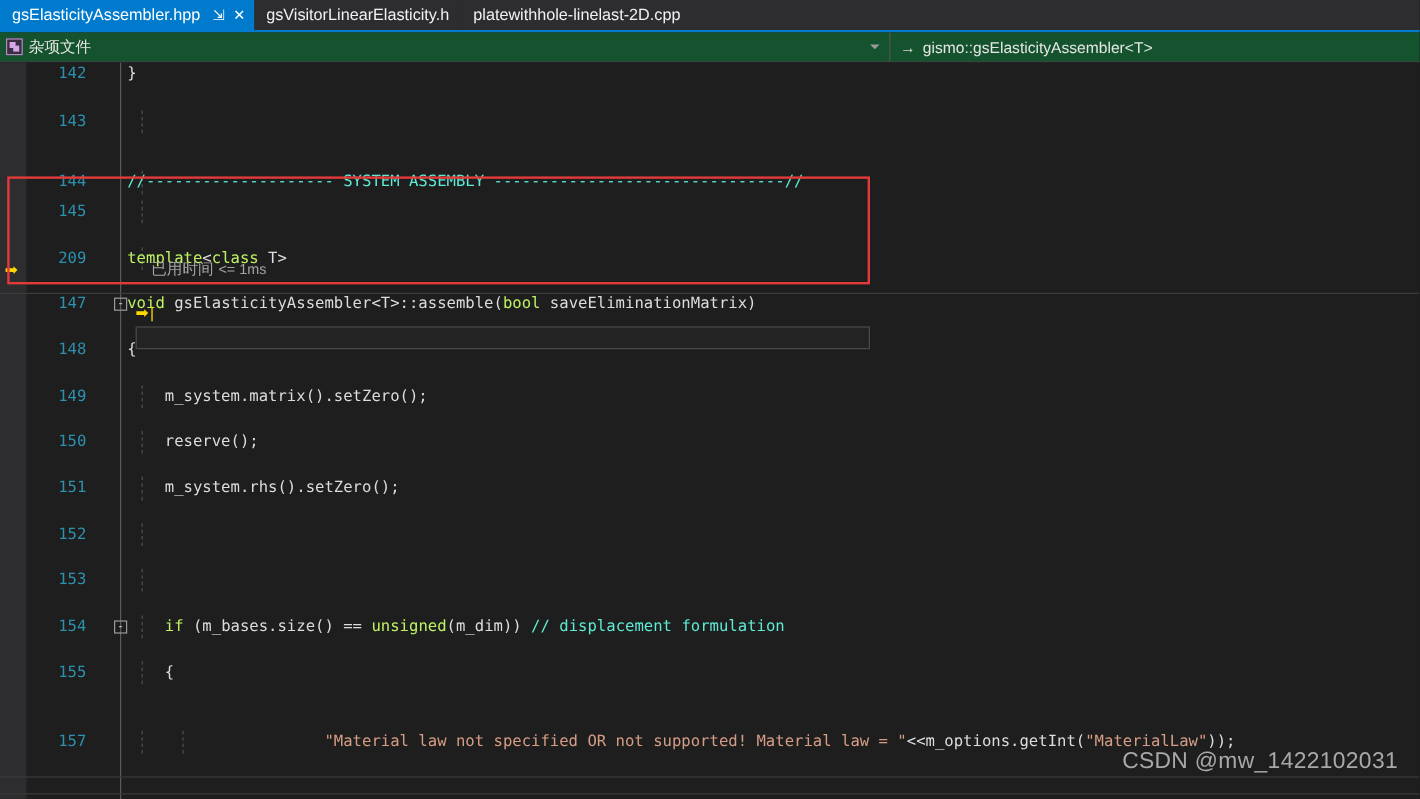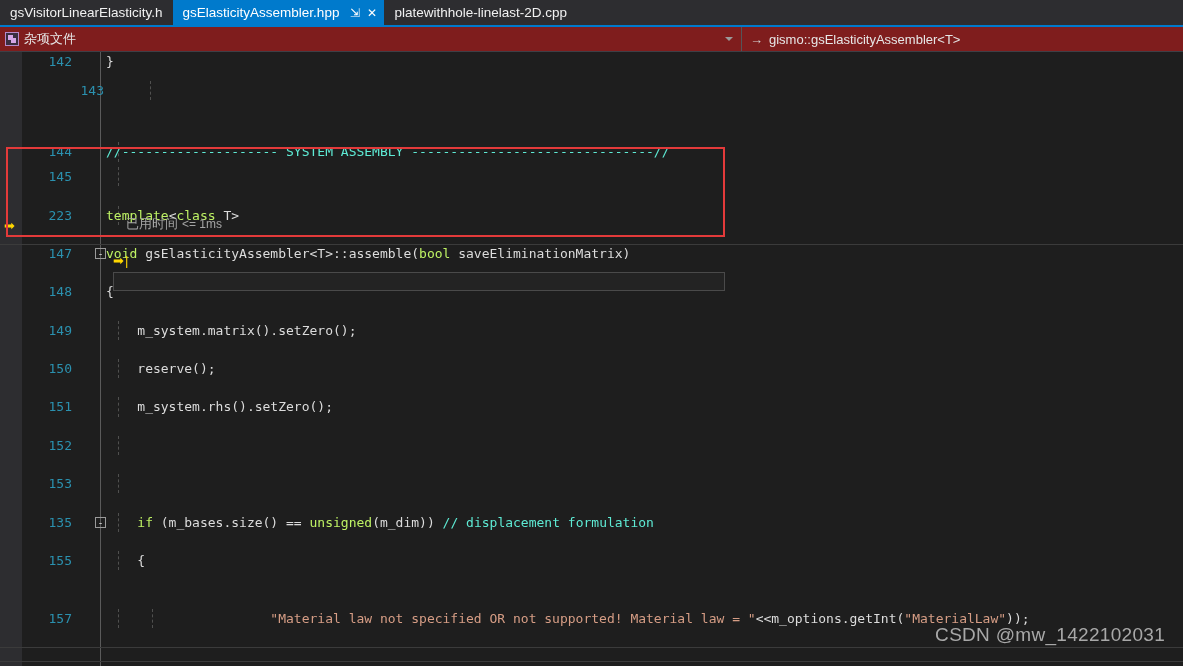--- a/index.html
+++ b/index.html
@@ -215,15 +215,15 @@
 <body>
 
 <div id="tab-strip">
-    <div class="tab">
-      <span class="tab-label">gsVisitorLinearElasticity.h</span>
-    </div>
     <div class="tab active">
       <span class="tab-label">gsElasticityAssembler.hpp</span>
       <span class="tab-icons">
         <span class="tab-icon">⇲</span>
         <span class="tab-icon">✕</span>
       </span>
+    </div>
+    <div class="tab">
+      <span class="tab-label">gsVisitorLinearElasticity.h</span>
     </div>
     <div class="tab">
       <span class="tab-label">platewithhole-linelast-2D.cpp</span>

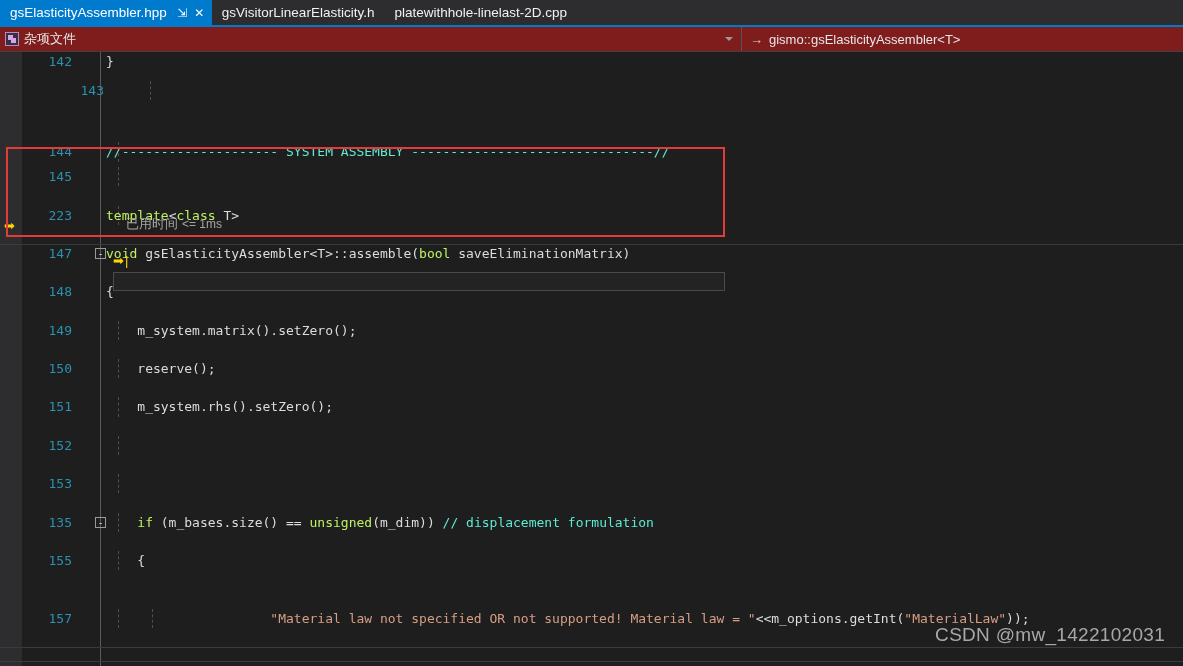--- a/index.html
+++ b/index.html
@@ -46,7 +46,7 @@
   
   #nav-bar {
     position: absolute; left: 0; top: 27px; width: 1183px; height: 25px;
-    background: #7f1d1d;
+    background: #14532d;
     display: flex; align-items: stretch;
     border-bottom: 1px solid #3f3f46;
   }

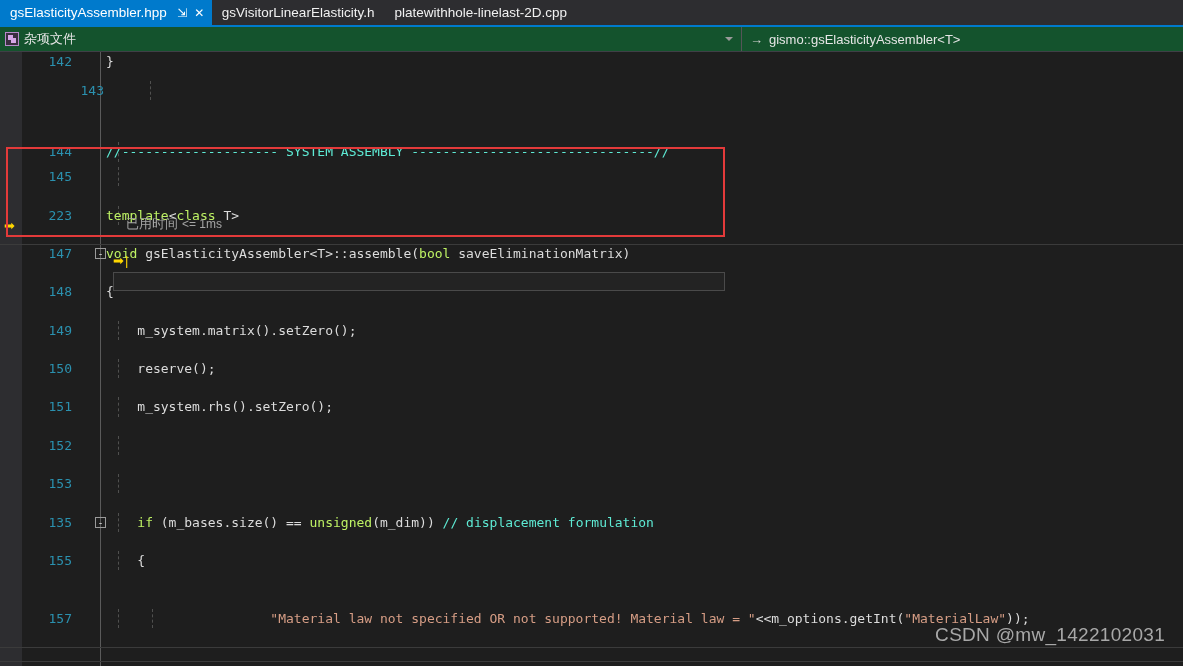--- a/index.html
+++ b/index.html
@@ -248,7 +248,7 @@
   <div id="fold-rail"></div>
   <div id="code-rows">
       <div class="row" style="top: 0px;"><span class="gutter-num">142</span><span class="code-text"><span class="plain">}</span></span></div>
-      <div class="row" style="top: 10px; margin-left: 32px;"><span class="iguide" style="left: 118px;"></span><span class="gutter-num">143</span><span class="code-text"></span></div>
+      <div class="row" style="top: 21px;"><span class="iguide" style="left: 118px;"></span><span class="gutter-num">143</span><span class="code-text"></span></div>
       <div class="row" style="top: 52px;"><span class="iguide" style="left: 118px;"></span><span class="gutter-num">144</span><span class="code-text"><span class="cmt">//-------------------- SYSTEM ASSEMBLY -------------------------------//</span></span></div>
       <div class="row" style="top: 57.6px;"><span class="iguide" style="left: 118px;"></span><span class="gutter-num">145</span><span class="code-text"></span></div>
       <div class="row" style="top: 76.8px;"><span class="iguide" style="left: 118px;"></span><span class="gutter-num">223</span><span class="code-text"><span class="kw">template</span><span class="plain">&lt;</span><span class="kw">class</span><span class="plain"> T&gt;</span></span></div>

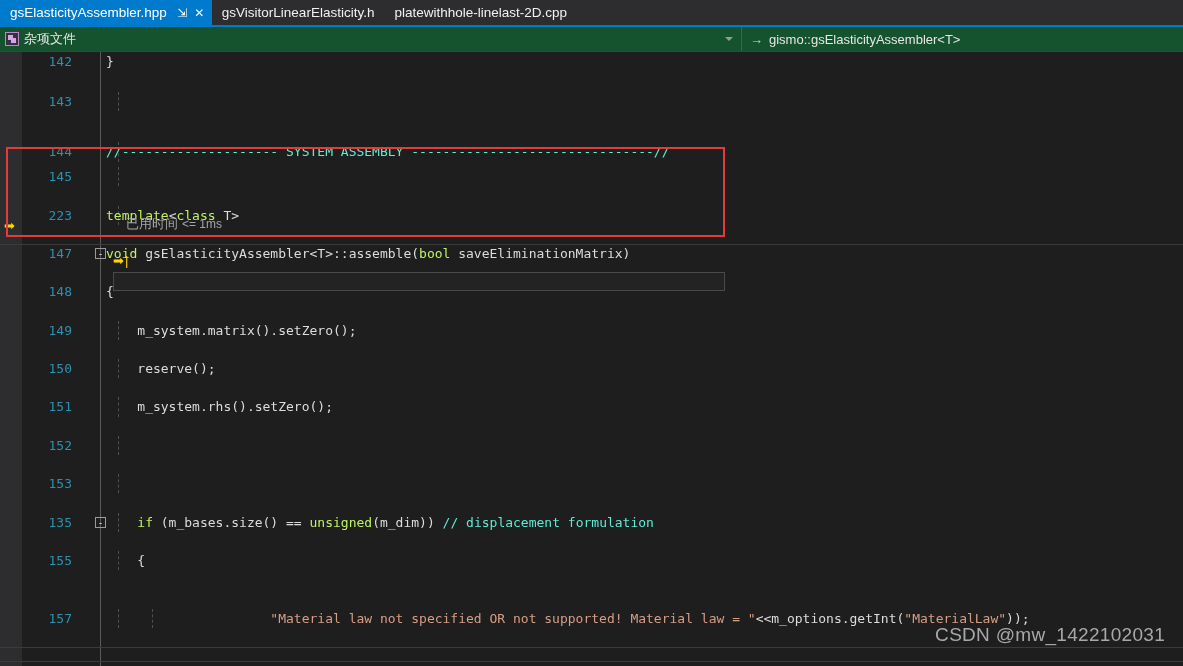--- a/index.html
+++ b/index.html
@@ -251,7 +251,7 @@
       <div class="row" style="top: 21px;"><span class="iguide" style="left: 118px;"></span><span class="gutter-num">143</span><span class="code-text"></span></div>
       <div class="row" style="top: 52px;"><span class="iguide" style="left: 118px;"></span><span class="gutter-num">144</span><span class="code-text"><span class="cmt">//-------------------- SYSTEM ASSEMBLY -------------------------------//</span></span></div>
       <div class="row" style="top: 57.6px;"><span class="iguide" style="left: 118px;"></span><span class="gutter-num">145</span><span class="code-text"></span></div>
-      <div class="row" style="top: 76.8px;"><span class="iguide" style="left: 118px;"></span><span class="gutter-num">223</span><span class="code-text"><span class="kw">template</span><span class="plain">&lt;</span><span class="kw">class</span><span class="plain"> T&gt;</span></span></div>
+      <div class="row" style="top: 76.8px;"><span class="iguide" style="left: 118px;"></span><span class="gutter-num">209</span><span class="code-text"><span class="kw">template</span><span class="plain">&lt;</span><span class="kw">class</span><span class="plain"> T&gt;</span></span></div>
       <div class="row" style="top: 96px;"><span class="gutter-num">147</span><span class="fold-box">-</span><span class="code-text"><span class="kw">void</span><span class="plain"> gsElasticityAssembler&lt;T&gt;::assemble(</span><span class="kw">bool</span><span class="plain"> saveEliminationMatrix)</span></span></div>
       <div class="row" style="top: 115.2px;"><span class="gutter-num">148</span><span class="code-text"><span class="plain">{</span></span></div>
       <div class="row" style="top: 134.4px;"><span class="iguide" style="left: 118px;"></span><span class="gutter-num">149</span><span class="code-text"><span class="plain">    m_system.matrix().setZero();</span></span></div>

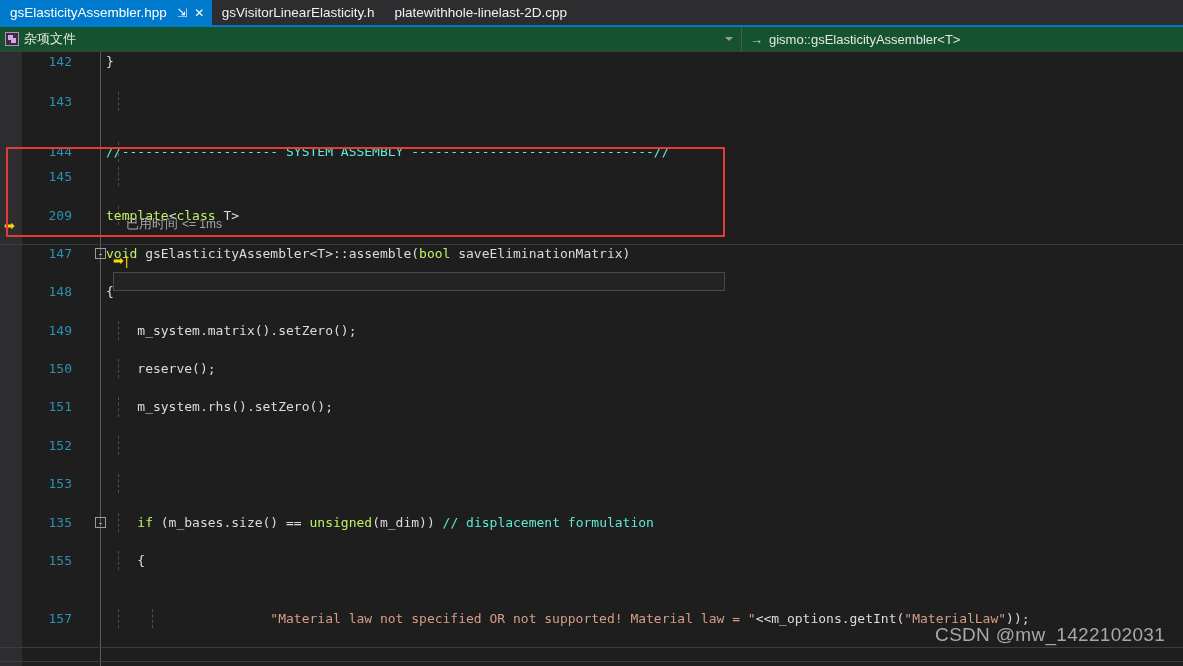--- a/index.html
+++ b/index.html
@@ -259,7 +259,7 @@
       <div class="row" style="top: 172.8px;"><span class="iguide" style="left: 118px;"></span><span class="gutter-num">151</span><span class="code-text"><span class="plain">    m_system.rhs().setZero();</span></span></div>
       <div class="row" style="top: 192px;"><span class="iguide" style="left: 118px;"></span><span class="gutter-num">152</span><span class="code-text"></span></div>
       <div class="row" style="top: 211.2px;"><span class="iguide" style="left: 118px;"></span><span class="gutter-num">153</span></div>
-      <div class="row" style="top: 230.4px;"><span class="iguide" style="left: 118px;"></span><span class="gutter-num">135</span><span class="fold-box">-</span><span class="code-text"><span class="kw">    if</span><span class="plain"> (m_bases.size() == </span><span class="kw">unsigned</span><span class="plain">(m_dim)) </span><span class="cmt">// displacement formulation</span></span></div>
+      <div class="row" style="top: 230.4px;"><span class="iguide" style="left: 118px;"></span><span class="gutter-num">154</span><span class="fold-box">-</span><span class="code-text"><span class="kw">    if</span><span class="plain"> (m_bases.size() == </span><span class="kw">unsigned</span><span class="plain">(m_dim)) </span><span class="cmt">// displacement formulation</span></span></div>
       <div class="row" style="top: 249.6px;"><span class="iguide" style="left: 118px;"></span><span class="gutter-num">155</span><span class="code-text"><span class="plain">    {</span></span></div>
       <div class="row" style="top: 288px;"><span class="iguide" style="left: 118px;"></span><span class="iguide" style="left: 152px;"></span><span class="gutter-num">157</span><span class="code-text"><span class="str">                     "Material law not specified OR not supported! Material law = "</span><span class="plain">&lt;&lt;m_options.getInt(</span><span class="str">"MaterialLaw"</span><span class="plain">));</span></span></div>
     </div>

